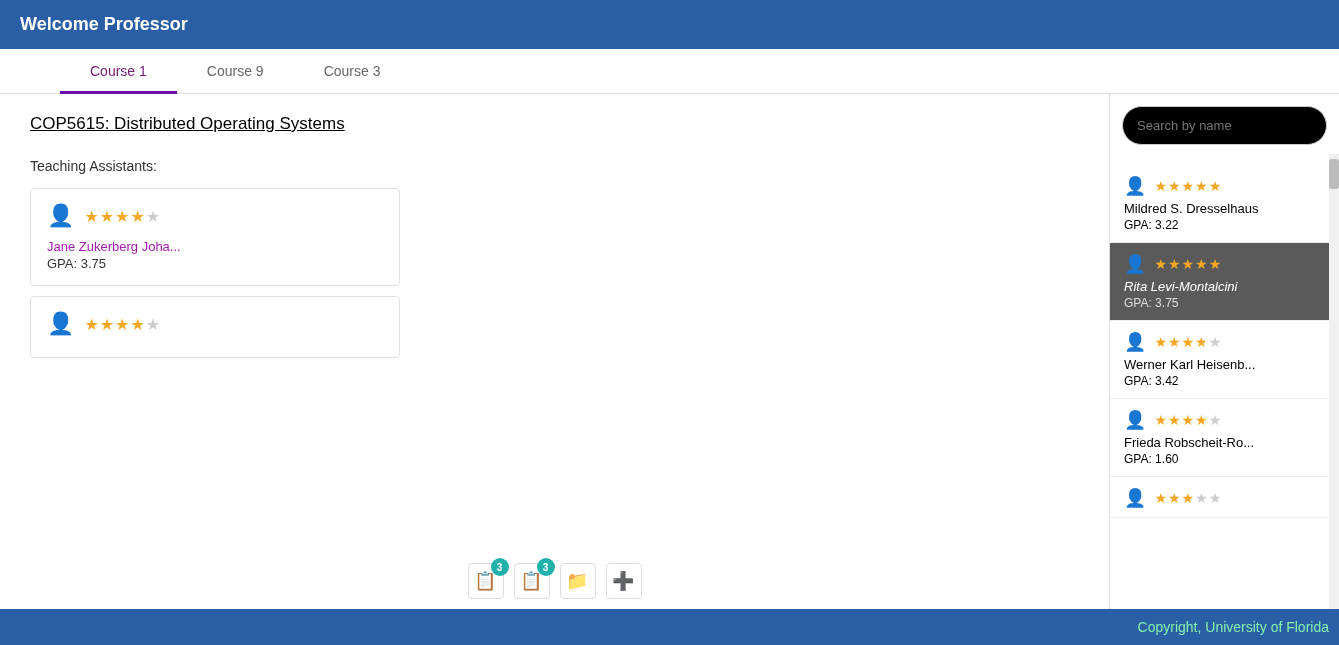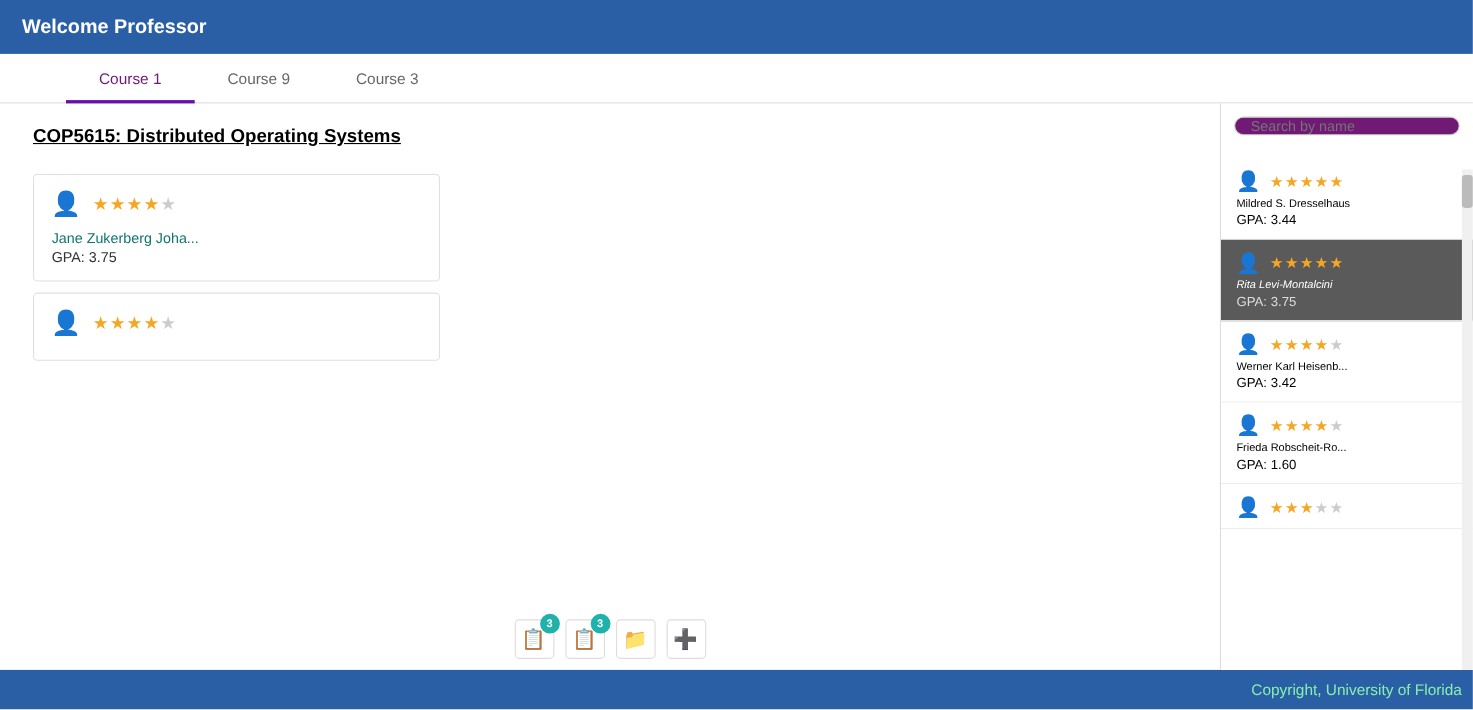--- a/index.html
+++ b/index.html
@@ -59,7 +59,7 @@
 
     .course-title {
       font-size: 17px;
-      font-weight: bold;
+      font-weight: normal;
       text-decoration: underline;
       color: #000;
       margin-bottom: 24px;

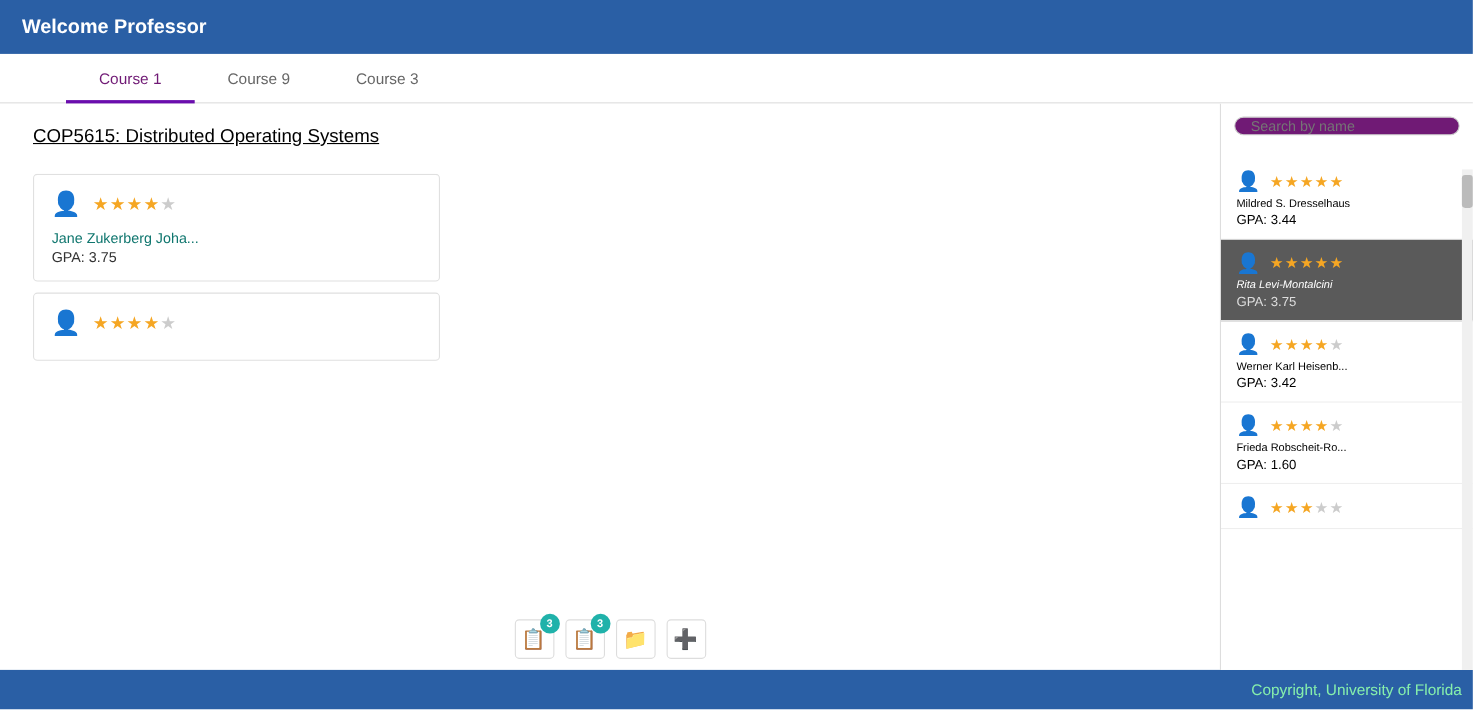--- a/index.html
+++ b/index.html
@@ -186,13 +186,13 @@
 
     .search-box {
       width: 100%;
-      padding: 0 14px;
+      padding: 11px 14px;
       border: 1px solid #ccc;
       border-radius: 20px;
       font-size: 13px;
       color: #999;
       outline: none;
-      background: #701a75;
+      background: #000000;
     }
 
     .candidate-card {

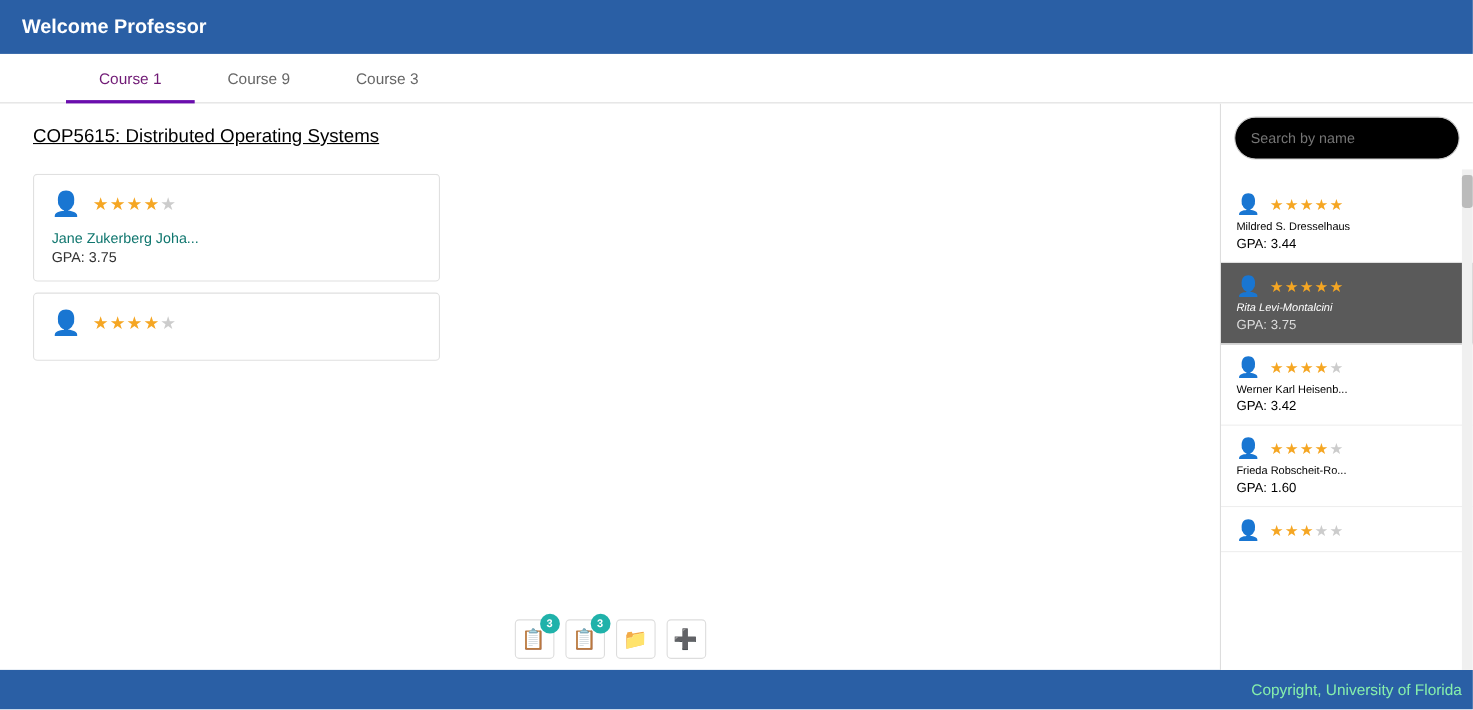--- a/index.html
+++ b/index.html
@@ -293,6 +293,7 @@
 
   <div class="content-area">
     <div class="course-title">COP5615: Distributed Operating Systems</div>
+    <div class="section-label">Teaching Assistants:</div>
 
     <div class="ta-area">
       <div class="ta-scroll-content">

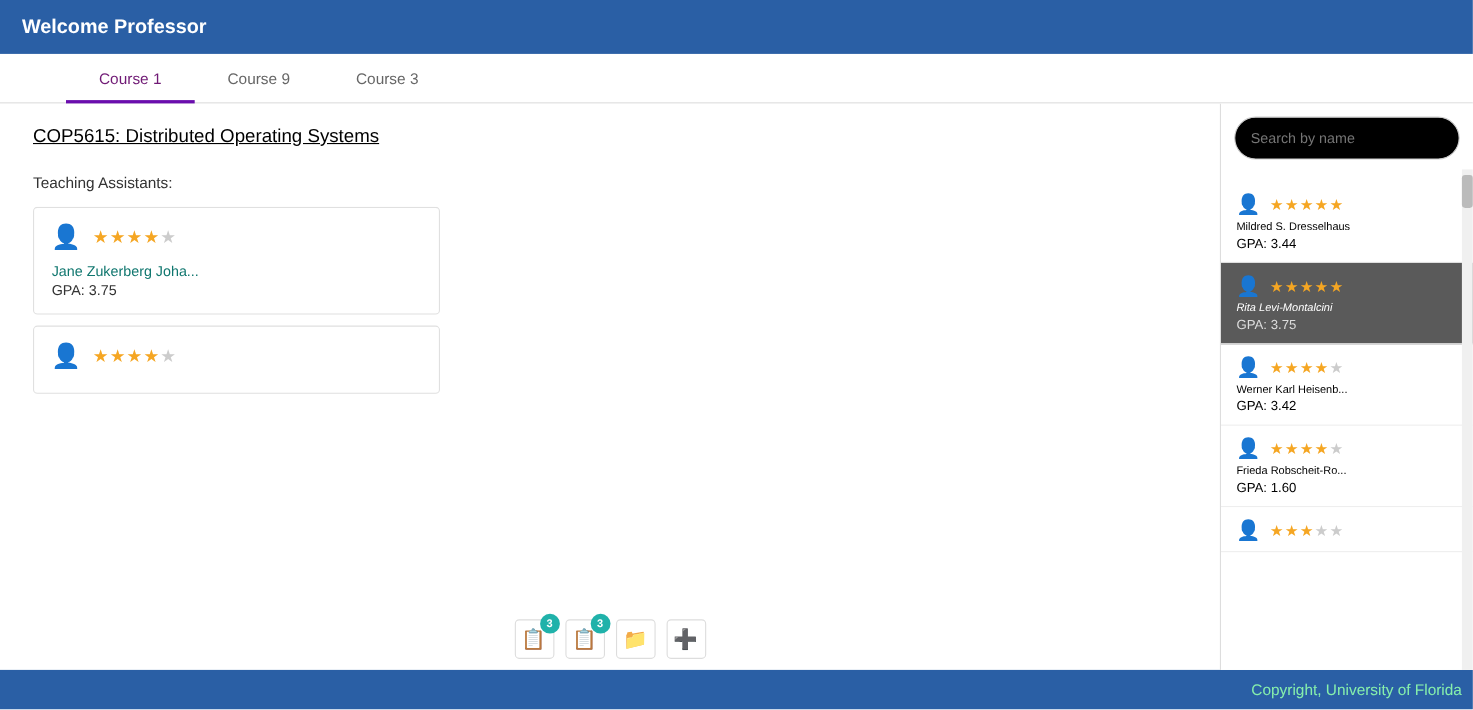--- a/index.html
+++ b/index.html
@@ -214,7 +214,7 @@
     }
 
     .candidate-name {
-      font-size: 10px;
+      font-size: 13px;
       margin-top: 2px;
       margin-bottom: 2px;
     }

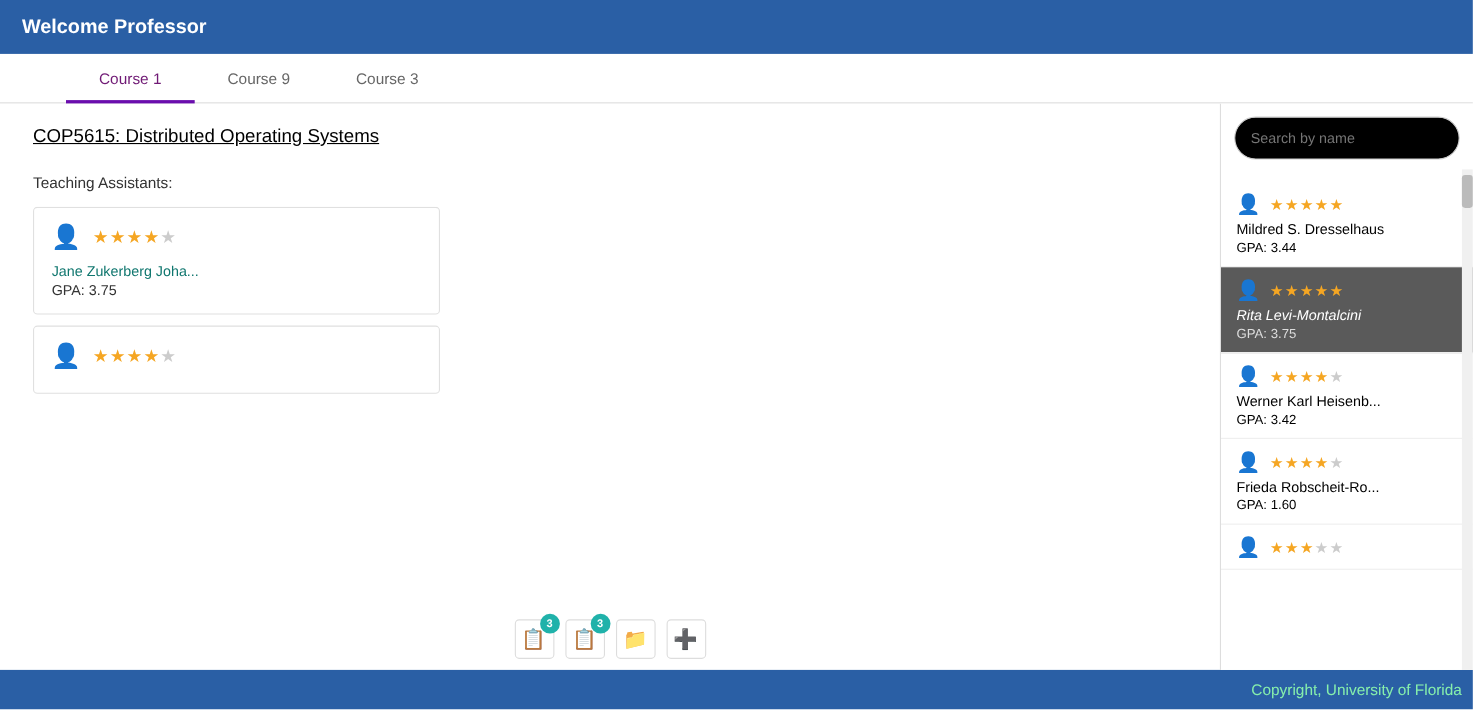--- a/index.html
+++ b/index.html
@@ -370,7 +370,7 @@
           </div>
         </div>
         <div class="candidate-name">Mildred S. Dresselhaus</div>
-        <div class="candidate-gpa">GPA: 3.44</div>
+        <div class="candidate-gpa">GPA: 3.22</div>
       </div>
 
       <div class="candidate-card highlighted">

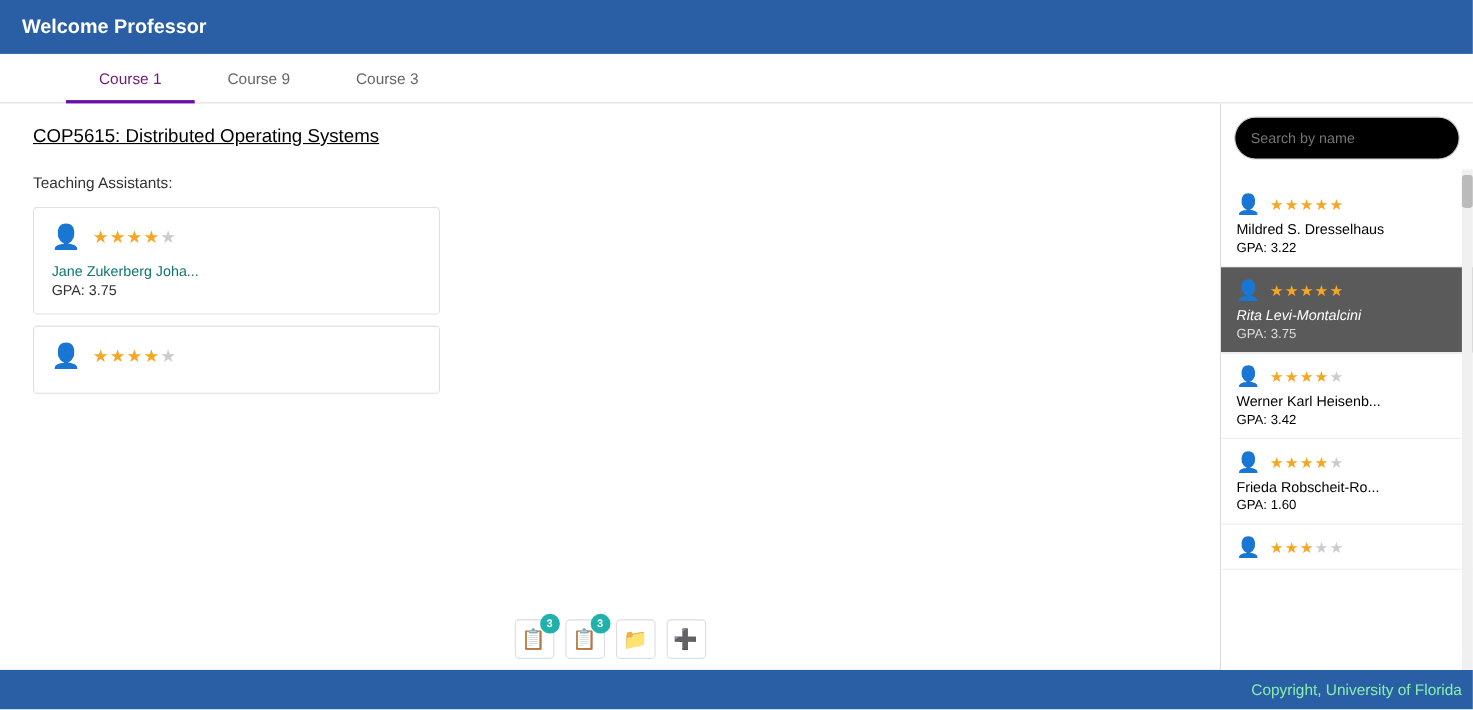--- a/index.html
+++ b/index.html
@@ -107,7 +107,7 @@
 
     .ta-name {
       font-size: 13px;
-      color: #0f766e;
+      color: #a21caf;
       margin-top: 10px;
       margin-bottom: 2px;
     }

